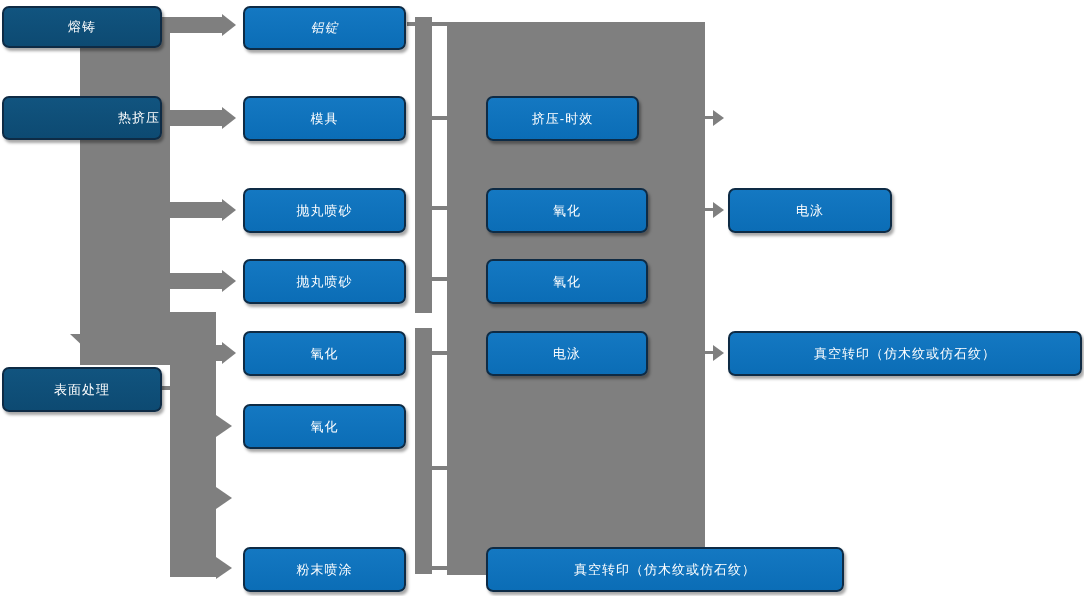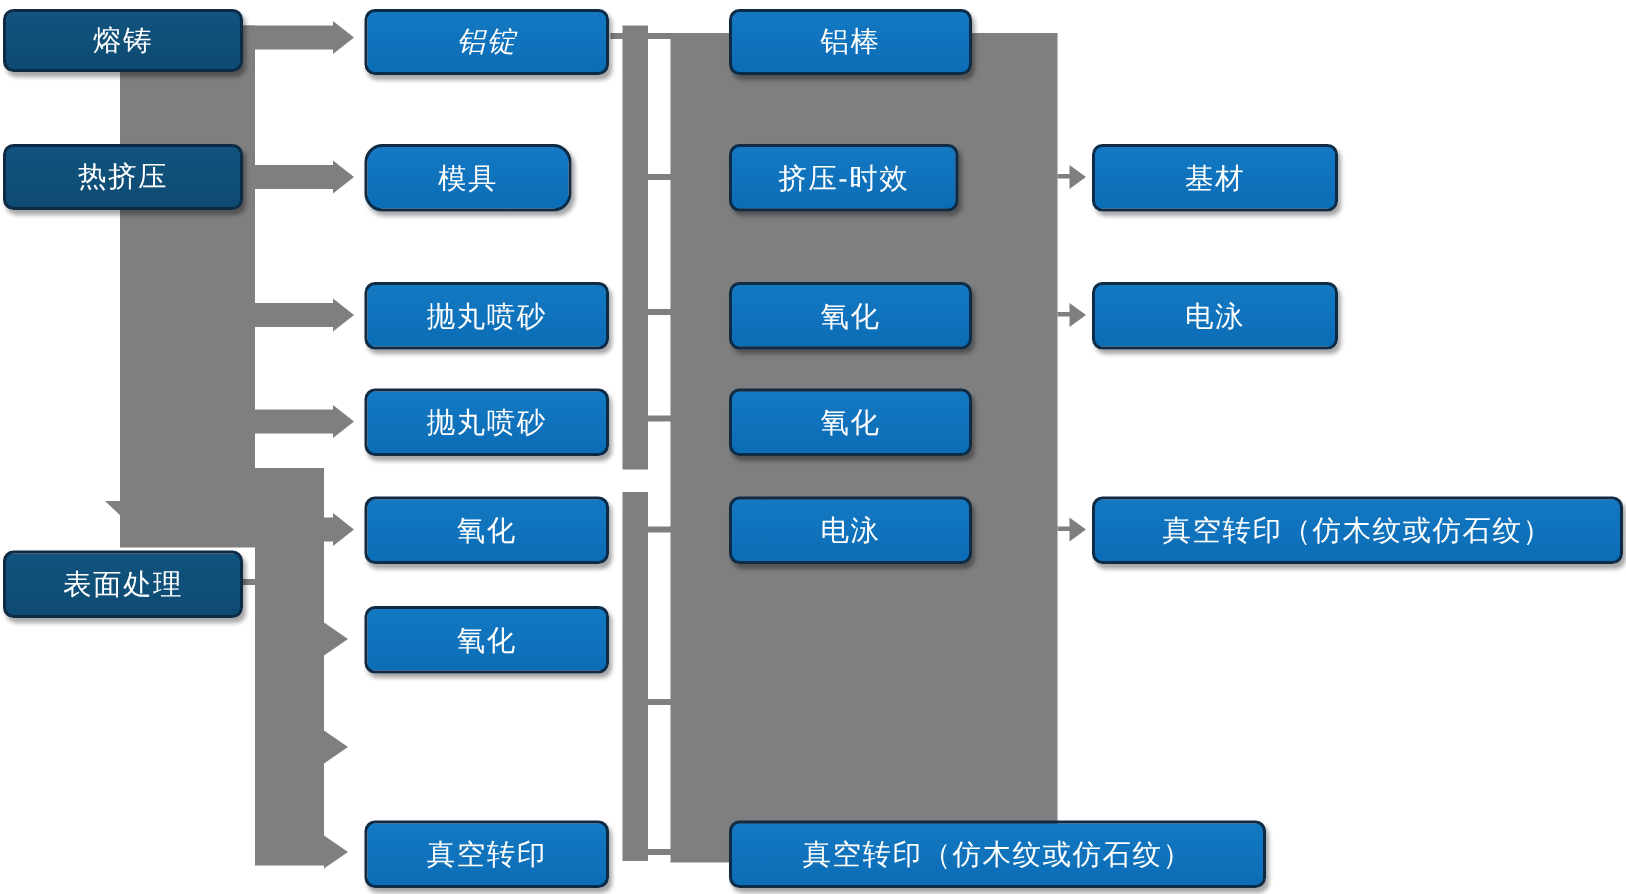--- a/index.html
+++ b/index.html
@@ -15,7 +15,7 @@
     position:absolute;
     display:flex;align-items:center;justify-content:center;
     color:#ffffff;
-    font-size:19px;
+    font-size:13px;
     letter-spacing:1px;
     text-align:center;
     border:2px solid #0e2b45;

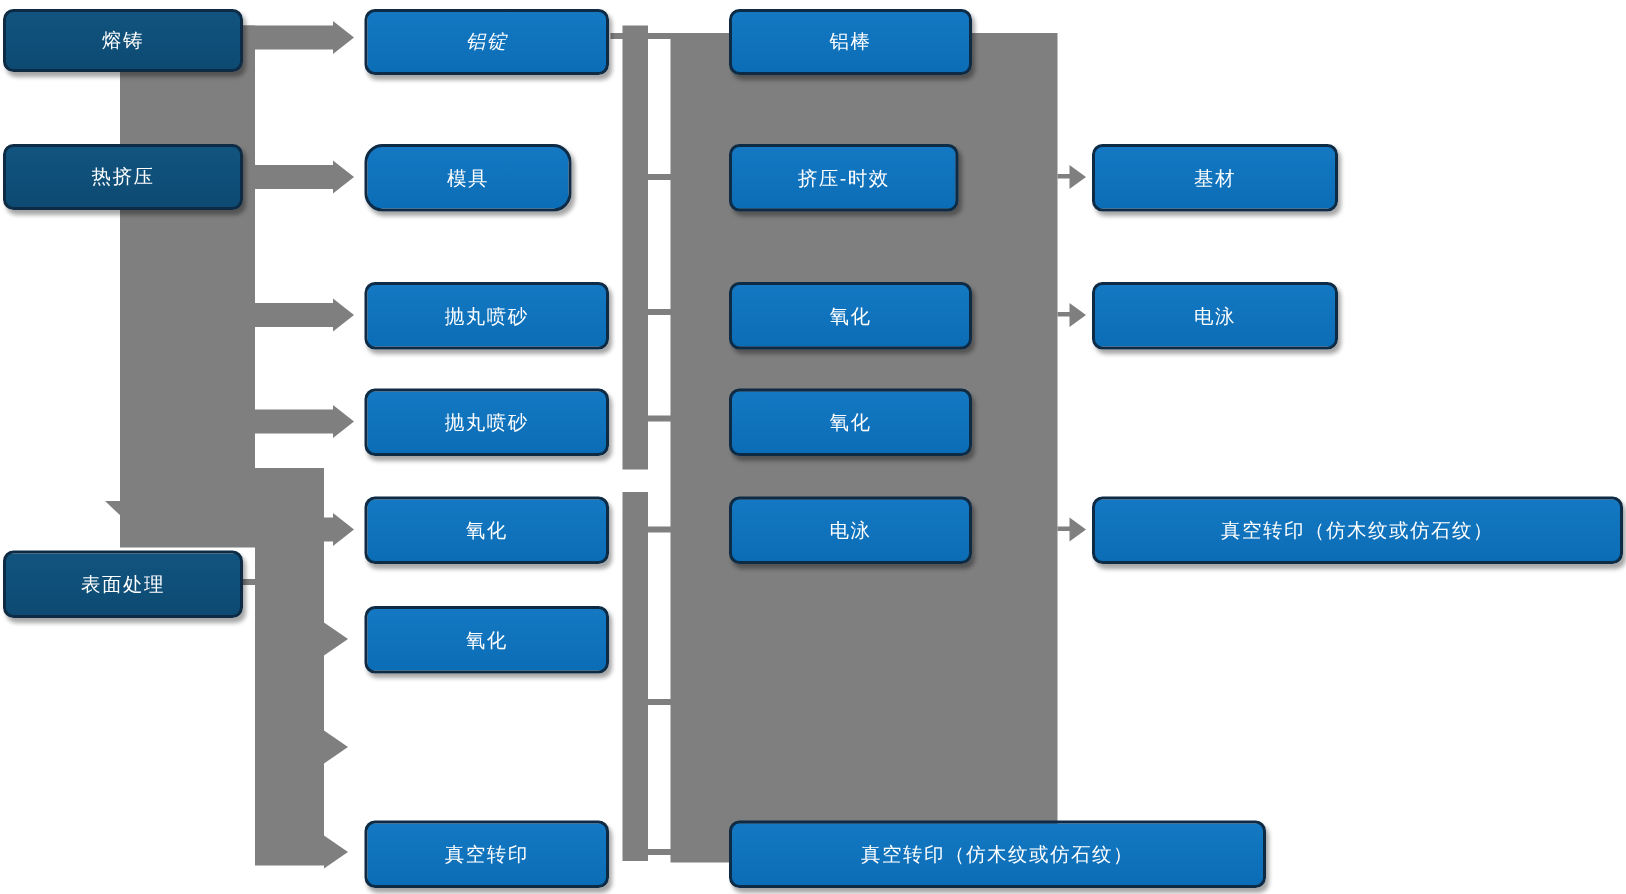--- a/index.html
+++ b/index.html
@@ -121,9 +121,6 @@
     <span>真空转印</span>
   </div>
 
-  <div class="node" style="left:486px;top:6px;width:162px;height:44px;">
-    <span>铝棒</span>
-  </div>
   <div class="node" style="left:486px;top:96px;width:153px;height:45px;">
     <span>挤压-时效</span>
   </div>

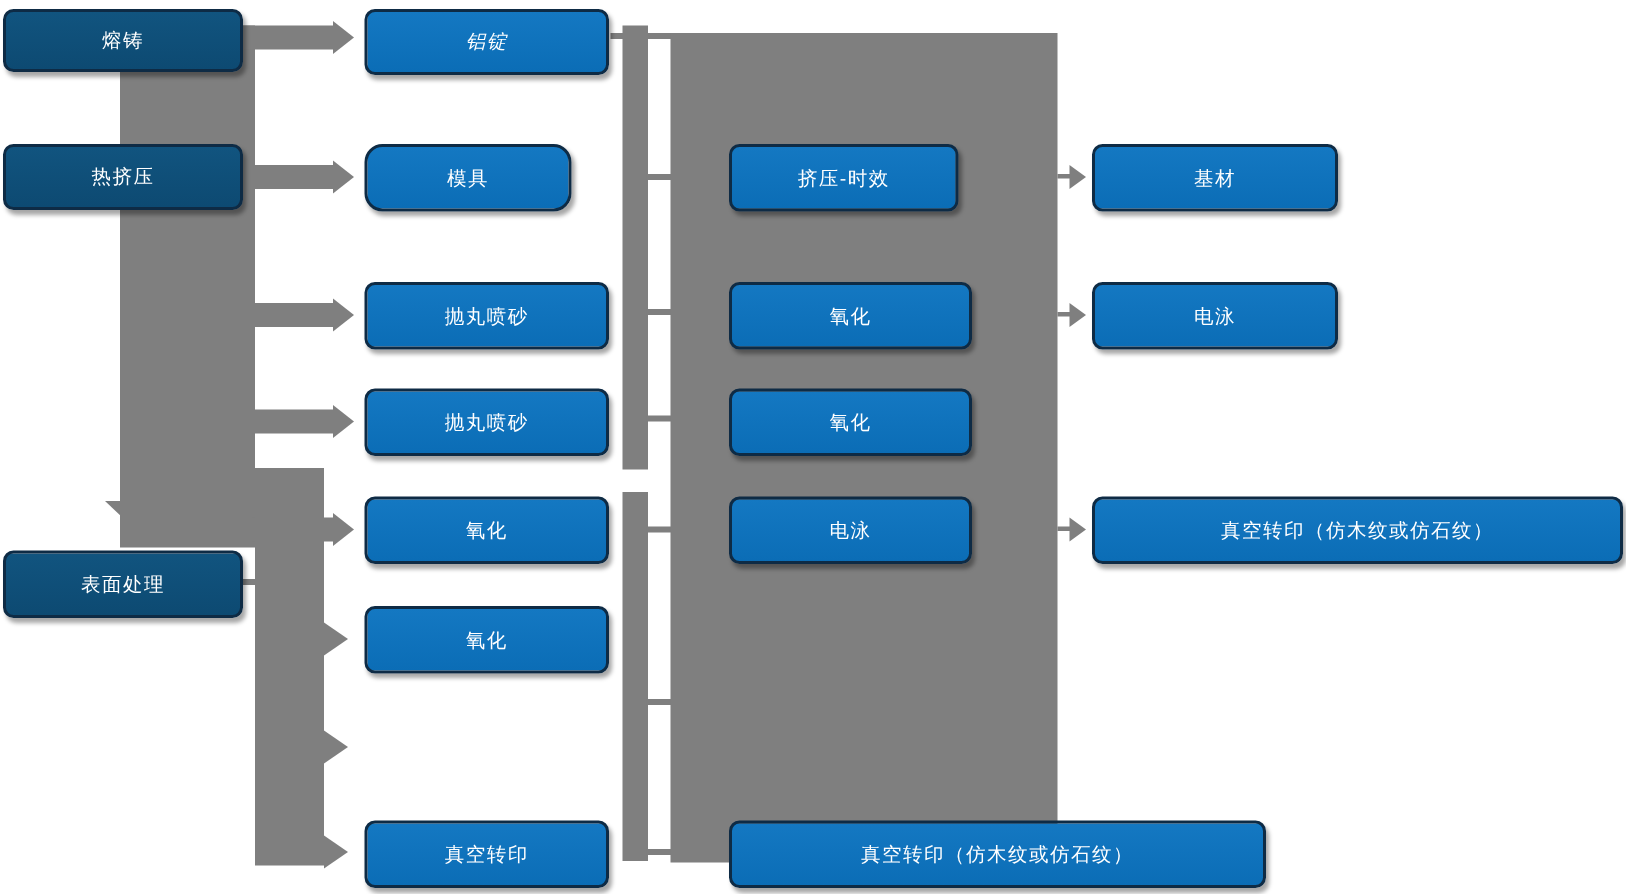--- a/index.html
+++ b/index.html
@@ -92,7 +92,7 @@
   <div class="node dark" style="left:2px;top:6px;width:160px;height:42px;">
     <span>熔铸</span>
   </div>
-  <div class="node dark" style="left:2px;top:96px;width:160px;height:44px;">
+  <div class="node dark" style="left:2px;top:96px;width:160px;height:44px;justify-content:flex-end;">
     <span>热挤压</span>
   </div>
   <div class="node dark" style="left:2px;top:367px;width:160px;height:45px;">

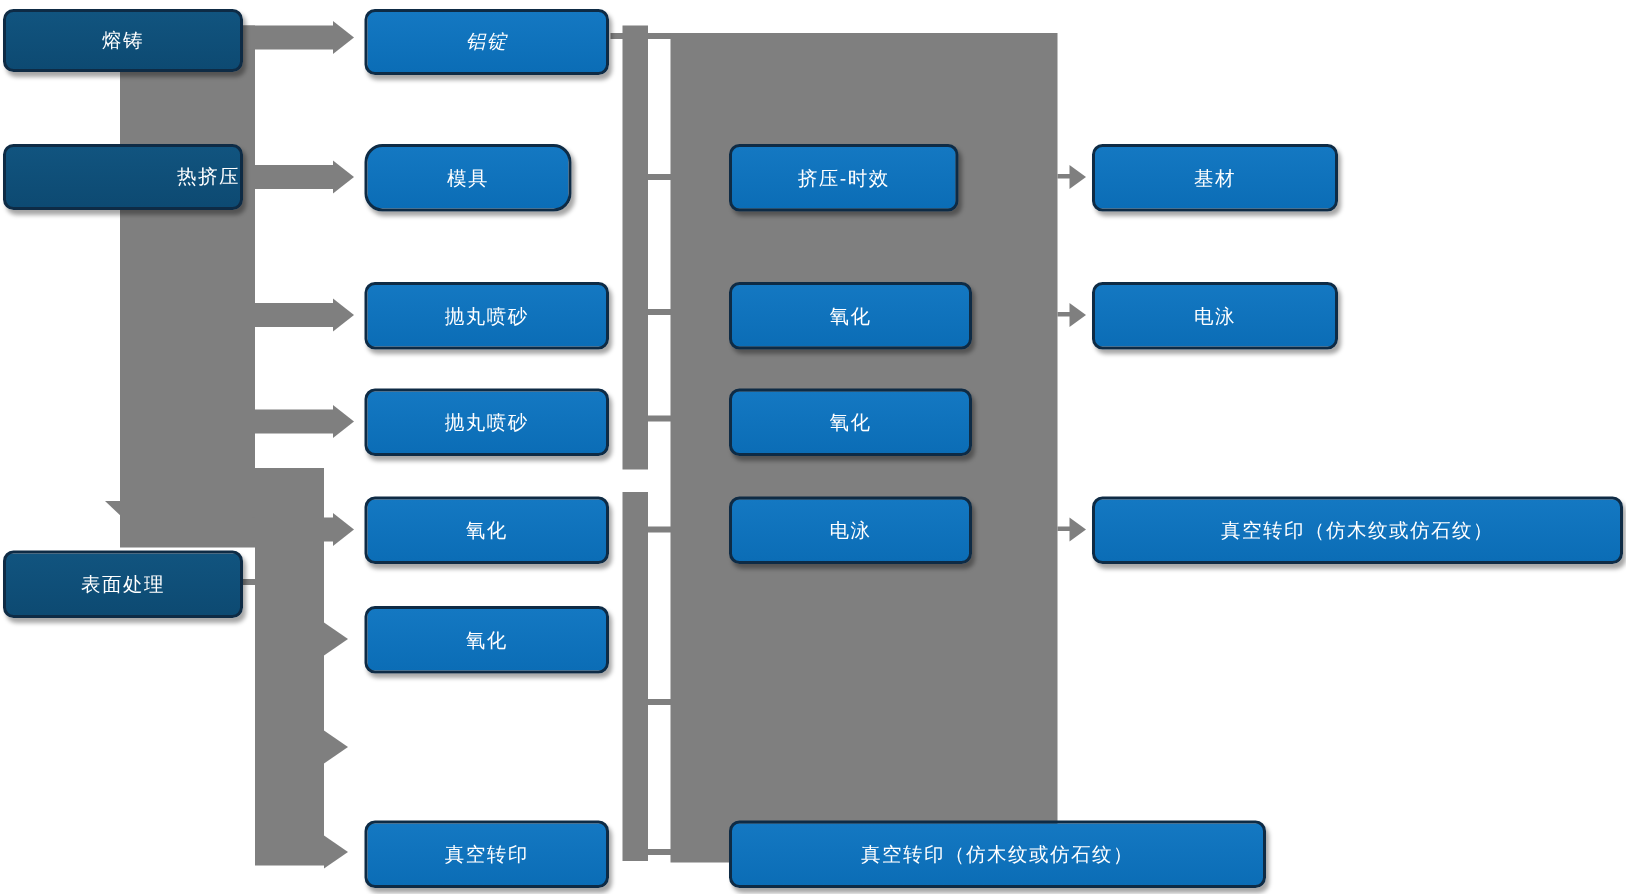--- a/index.html
+++ b/index.html
@@ -102,7 +102,7 @@
   <div class="node" style="left:243px;top:6px;width:163px;height:44px;font-style:italic;">
     <span>铝锭</span>
   </div>
-  <div class="node" style="left:243px;top:96px;width:138px;height:45px;border-radius:12px;">
+  <div class="node" style="left:243px;top:96px;width:163px;height:45px;">
     <span>模具</span>
   </div>
   <div class="node" style="left:243px;top:188px;width:163px;height:45px;">

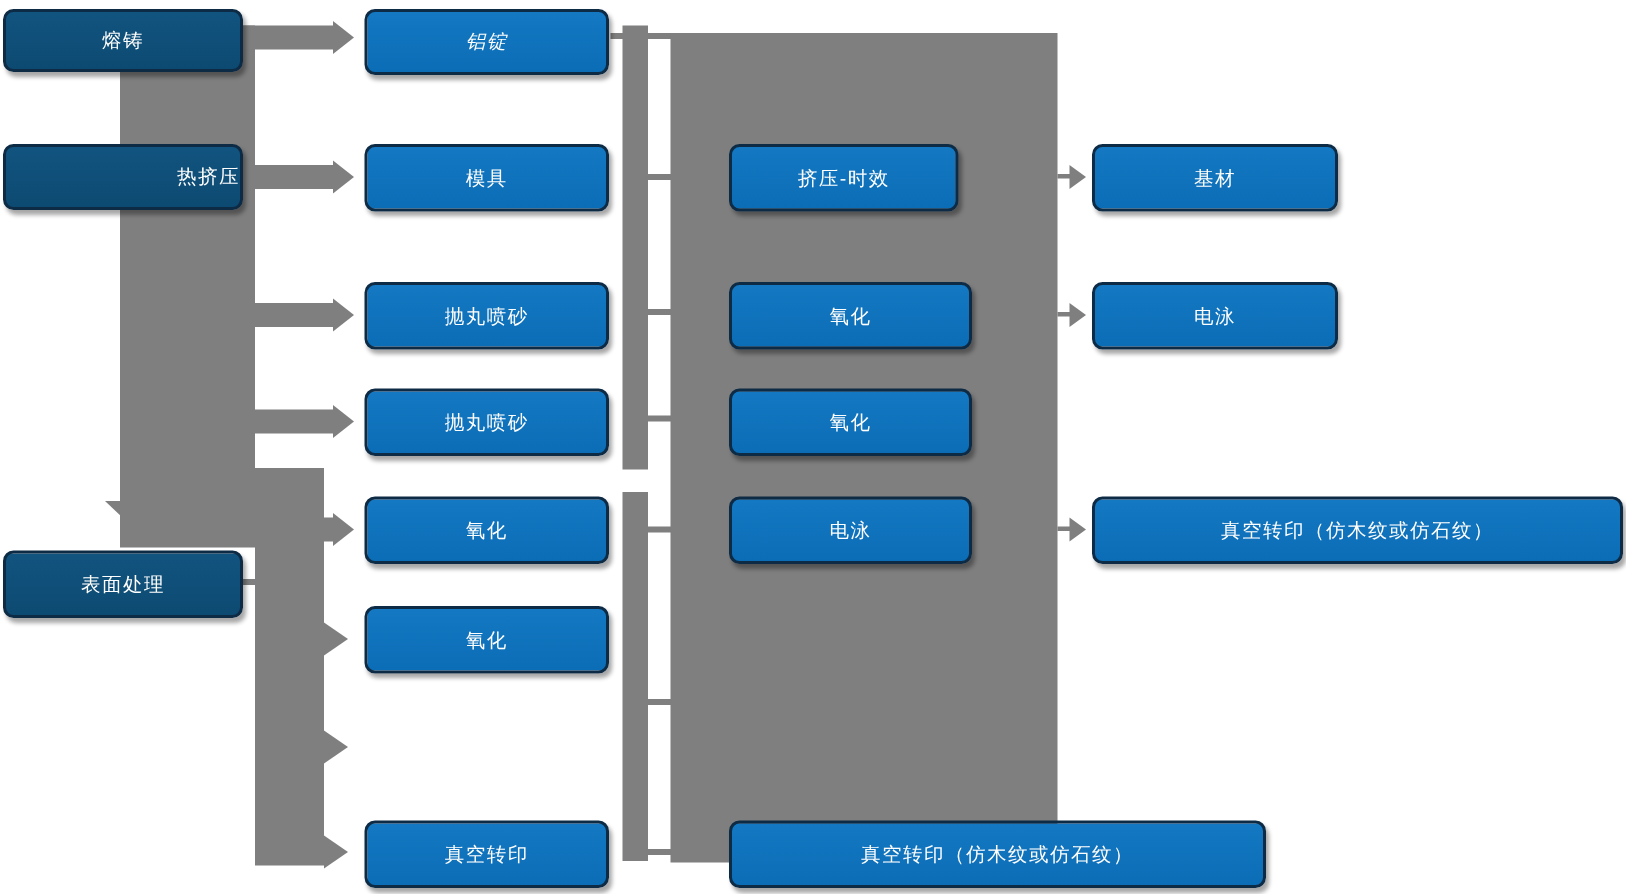--- a/index.html
+++ b/index.html
@@ -137,9 +137,6 @@
     <span>真空转印（仿木纹或仿石纹）</span>
   </div>
 
-  <div class="node" style="left:728px;top:96px;width:164px;height:45px;">
-    <span>基材</span>
-  </div>
   <div class="node" style="left:728px;top:188px;width:164px;height:45px;">
     <span>电泳</span>
   </div>

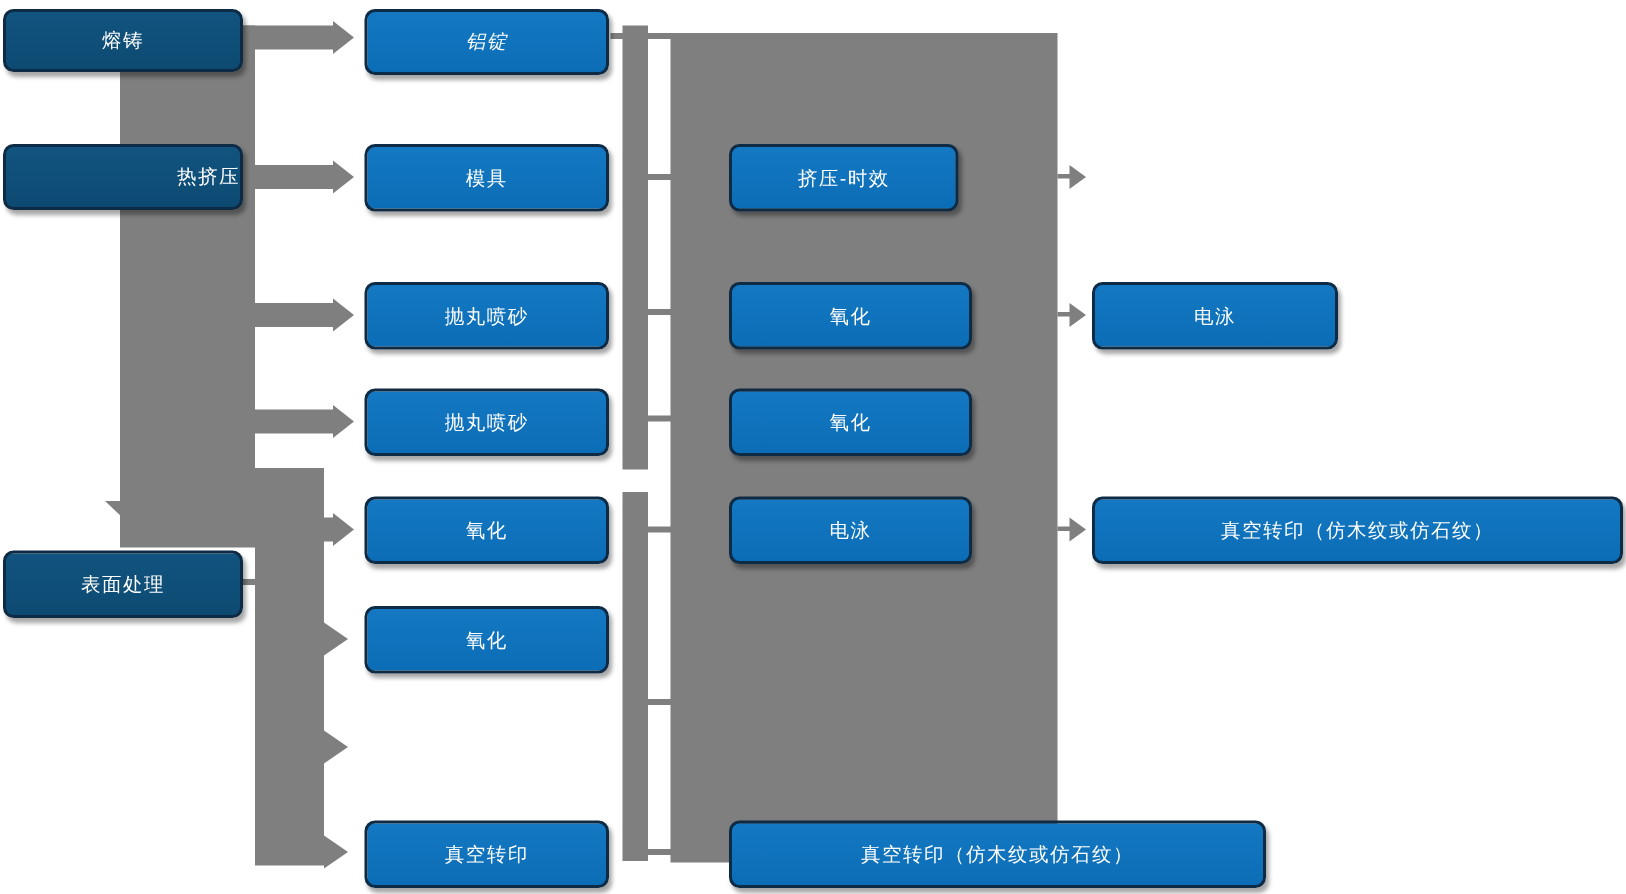--- a/index.html
+++ b/index.html
@@ -118,7 +118,7 @@
     <span>氧化</span>
   </div>
   <div class="node" style="left:243px;top:547px;width:163px;height:45px;">
-    <span>真空转印</span>
+    <span>粉末喷涂</span>
   </div>
 
   <div class="node" style="left:486px;top:96px;width:153px;height:45px;">

